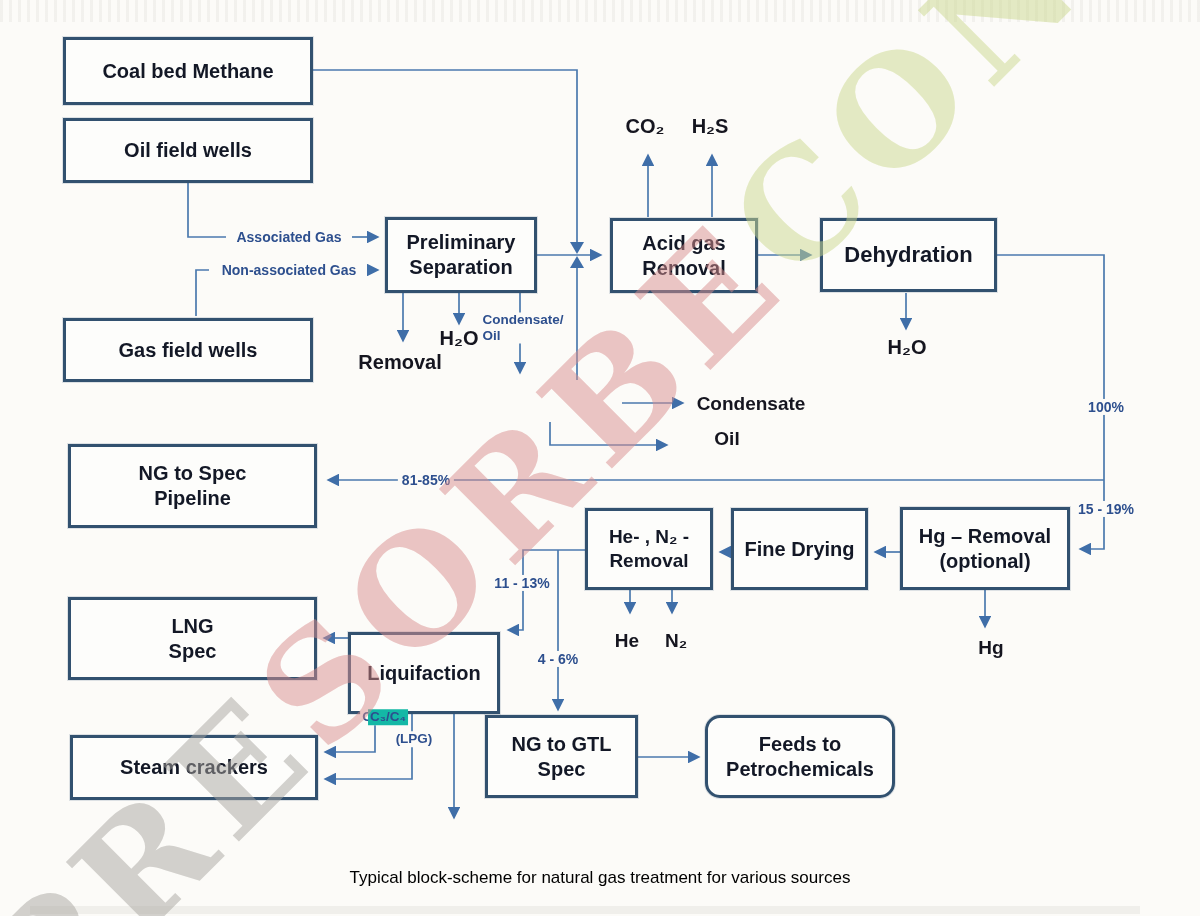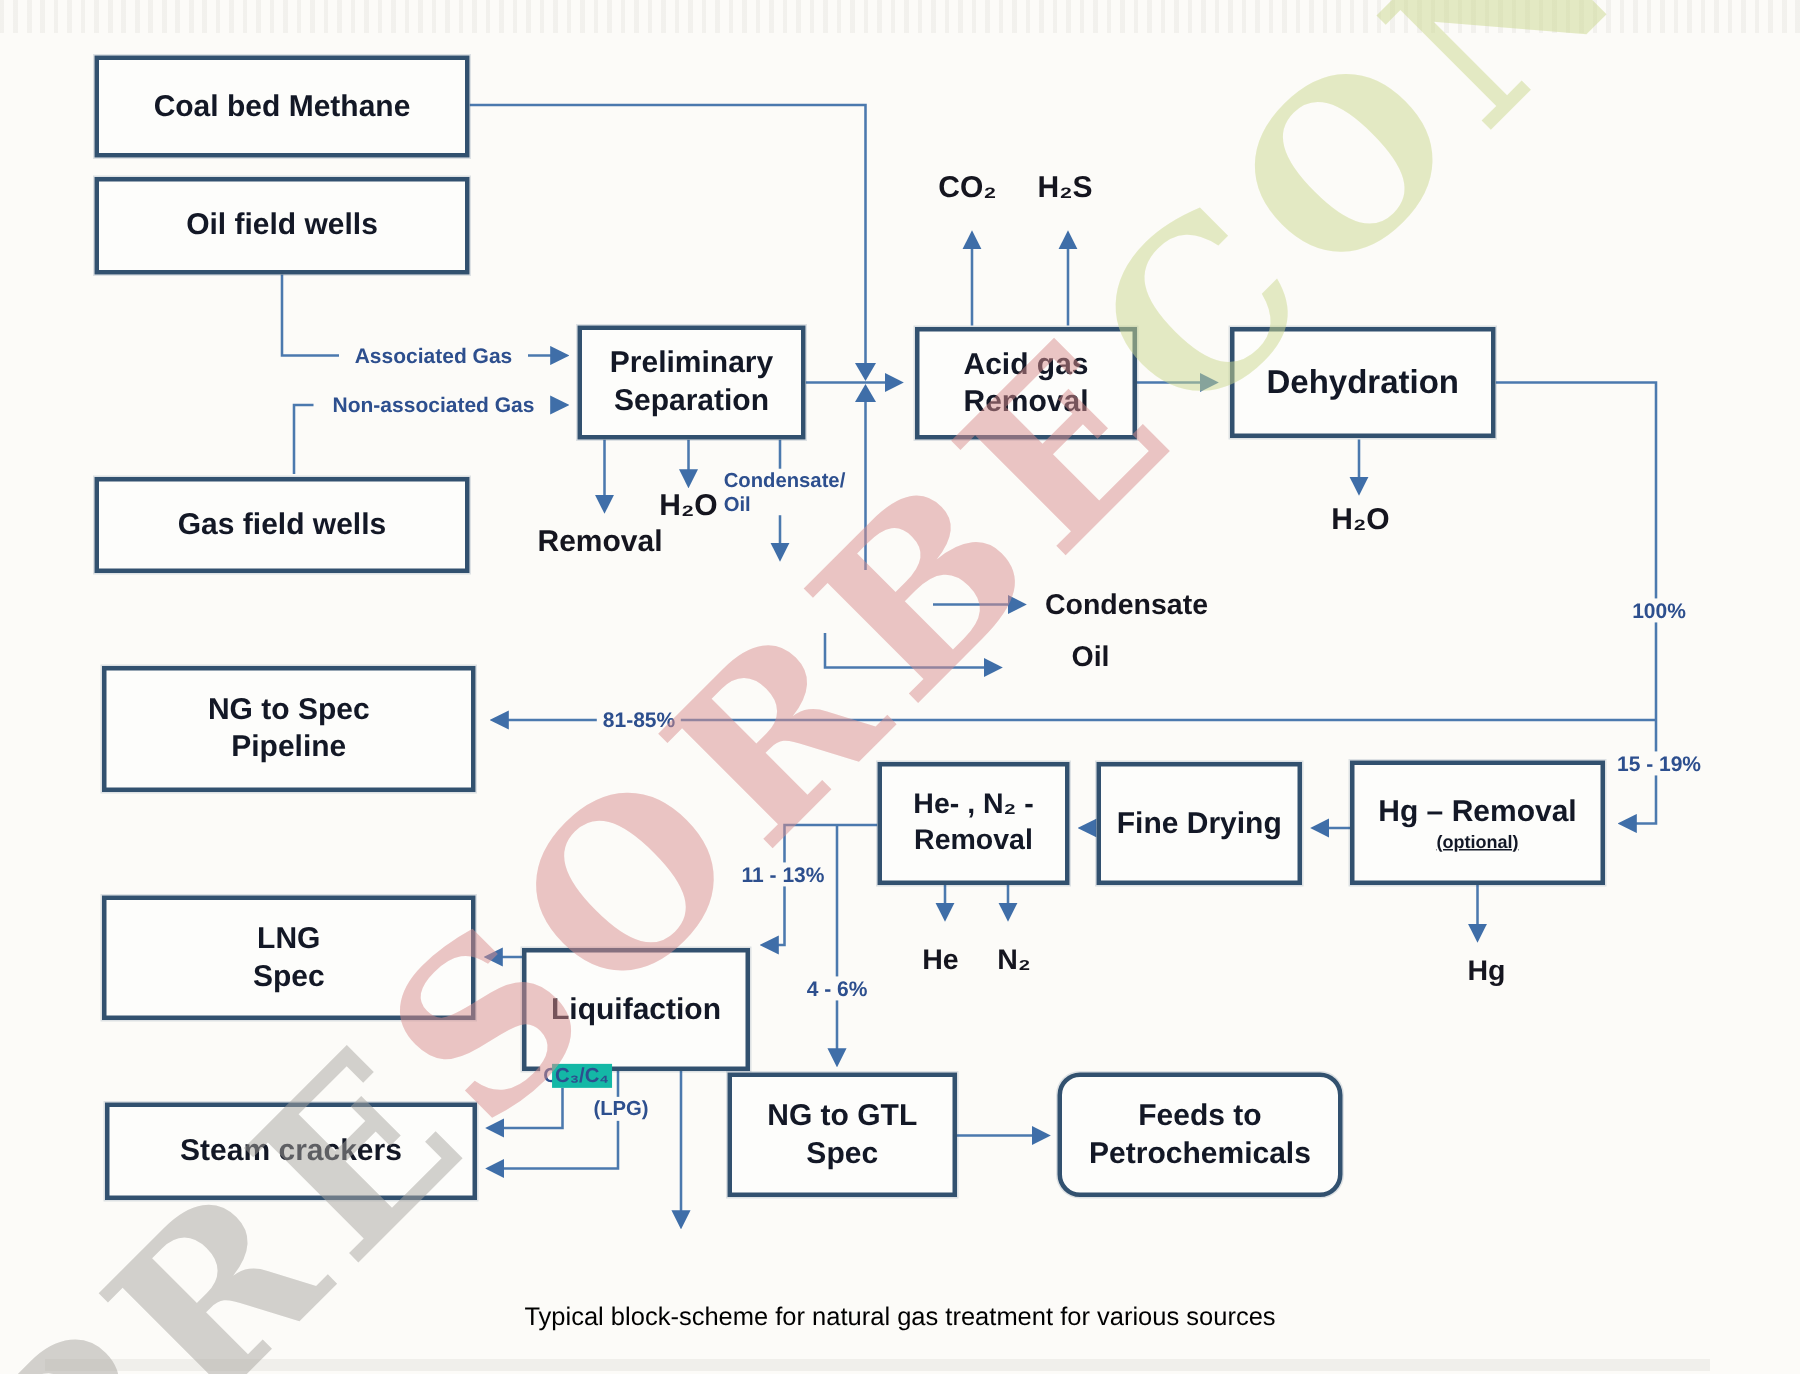--- a/index.html
+++ b/index.html
@@ -114,7 +114,7 @@
   <div class="box" style="left:731px;top:508px;width:137px;height:82px;font-size:20px;">Fine Drying</div>
   <div class="box" style="left:900px;top:507px;width:170px;height:83px;font-size:20px;flex-direction:column;">
     <span>Hg – Removal</span>
-    <span style="font-size:12px;text-decoration:underline;">(optional)</span>
+    <span style="font-size:20px;">(optional)</span>
   </div>
   <div class="box" style="left:68px;top:597px;width:249px;height:83px;font-size:20px;">LNG
 Spec</div>

